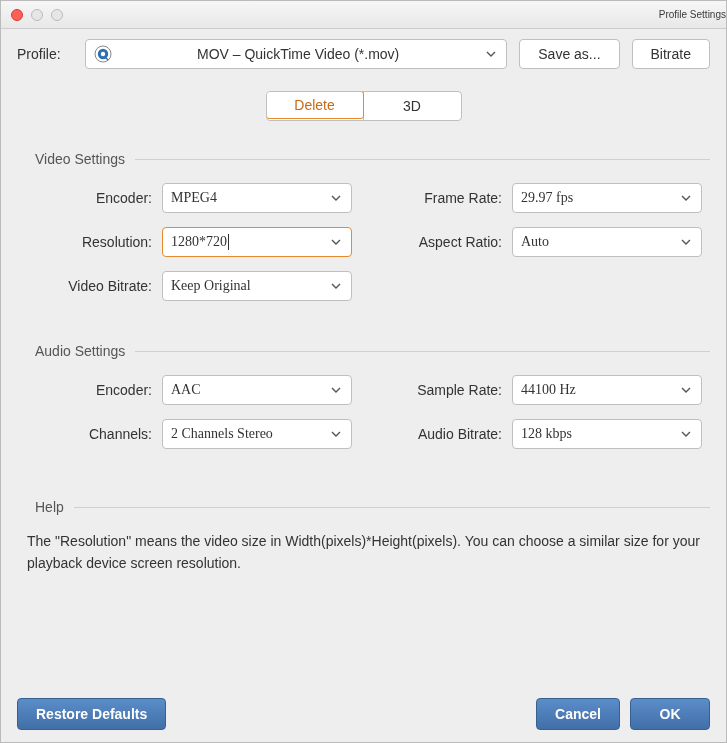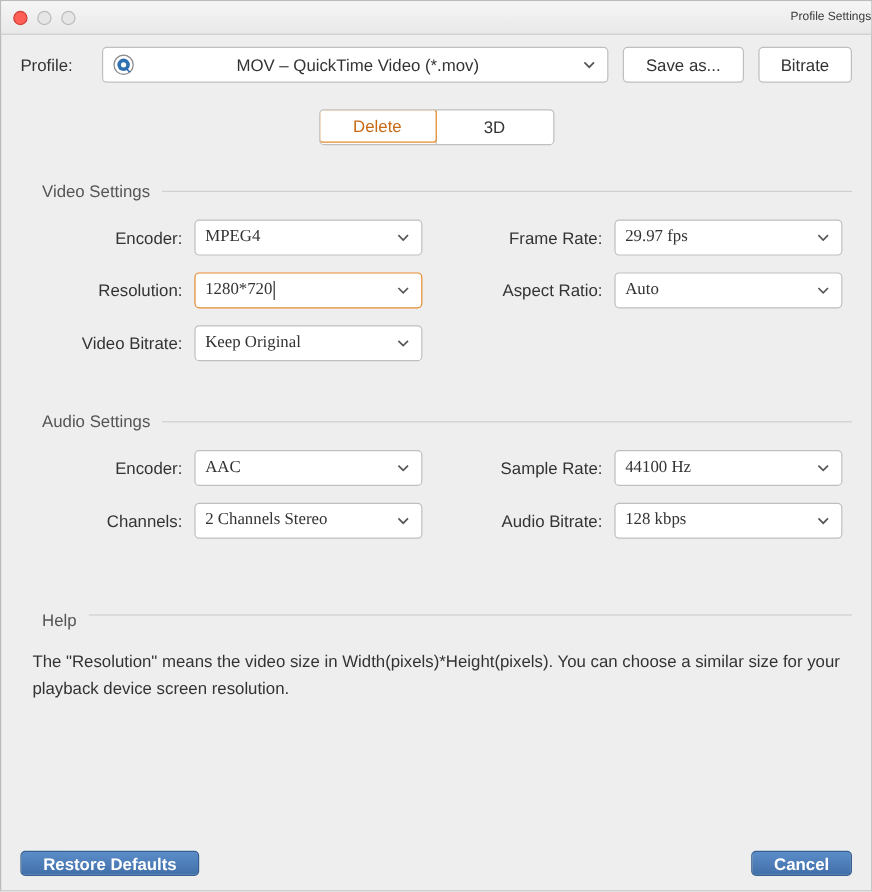--- a/index.html
+++ b/index.html
@@ -141,7 +141,7 @@
   .section-title {
     padding-left: 18px;
   }
-  .section.help .section-title { padding-left: 18px; margin-top: 10px; }
+  .section.help .section-title { padding-left: 18px; }
   .fields {
     margin-top: 16px;
     display: grid;

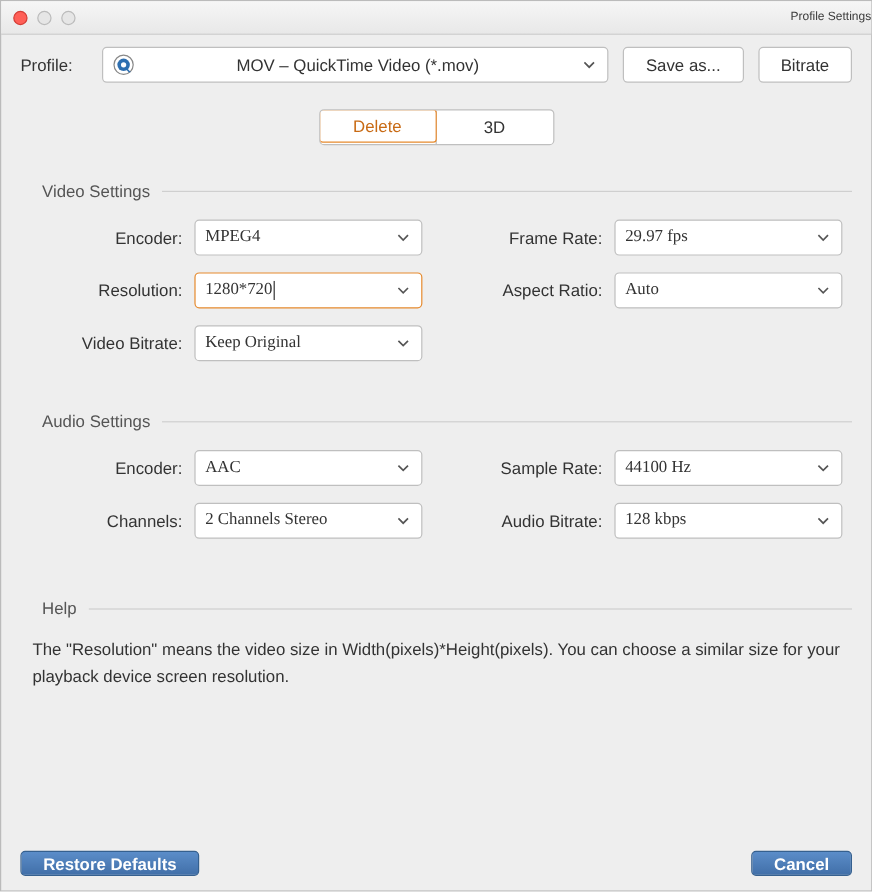--- a/index.html
+++ b/index.html
@@ -189,7 +189,7 @@
     gap: 10px;
   }
   .btn-blue {
-    height: 21px;
+    height: 32px;
     padding: 0 18px;
     background: #4a7fc1;
     background: linear-gradient(#5b8dc9, #416fa8);

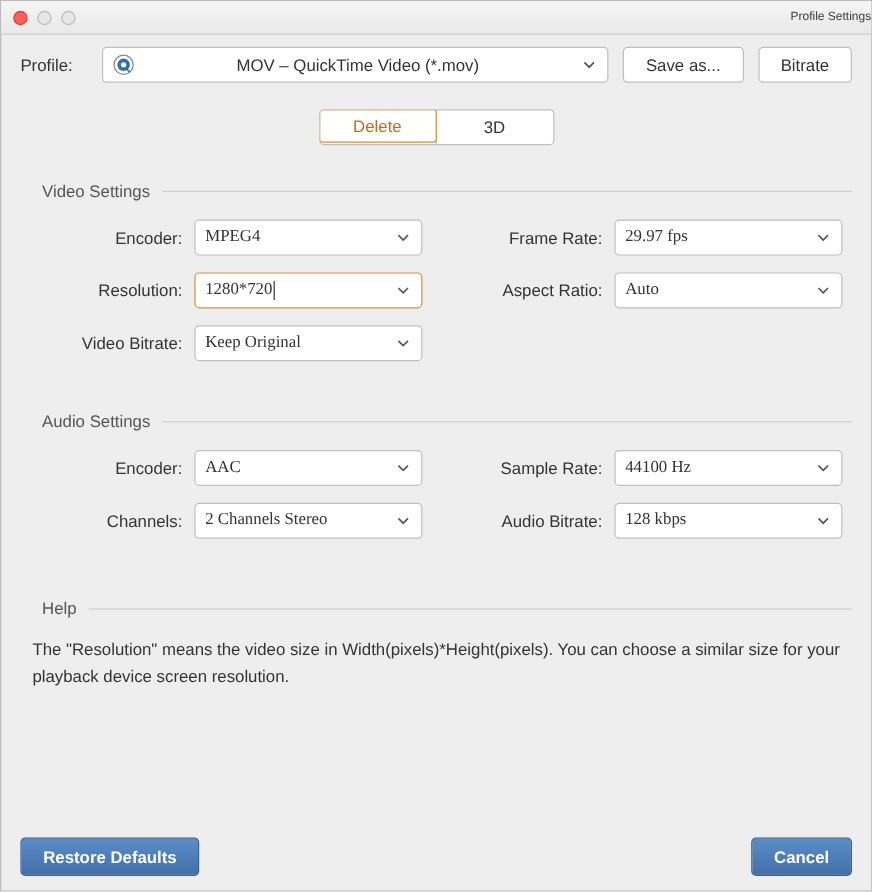--- a/index.html
+++ b/index.html
@@ -386,6 +386,9 @@
       <div class="btn-blue">
         <span>Cancel</span>
       </div>
+      <div class="btn-blue">
+        <span>OK</span>
+      </div>
     </div>
 
   </div>

